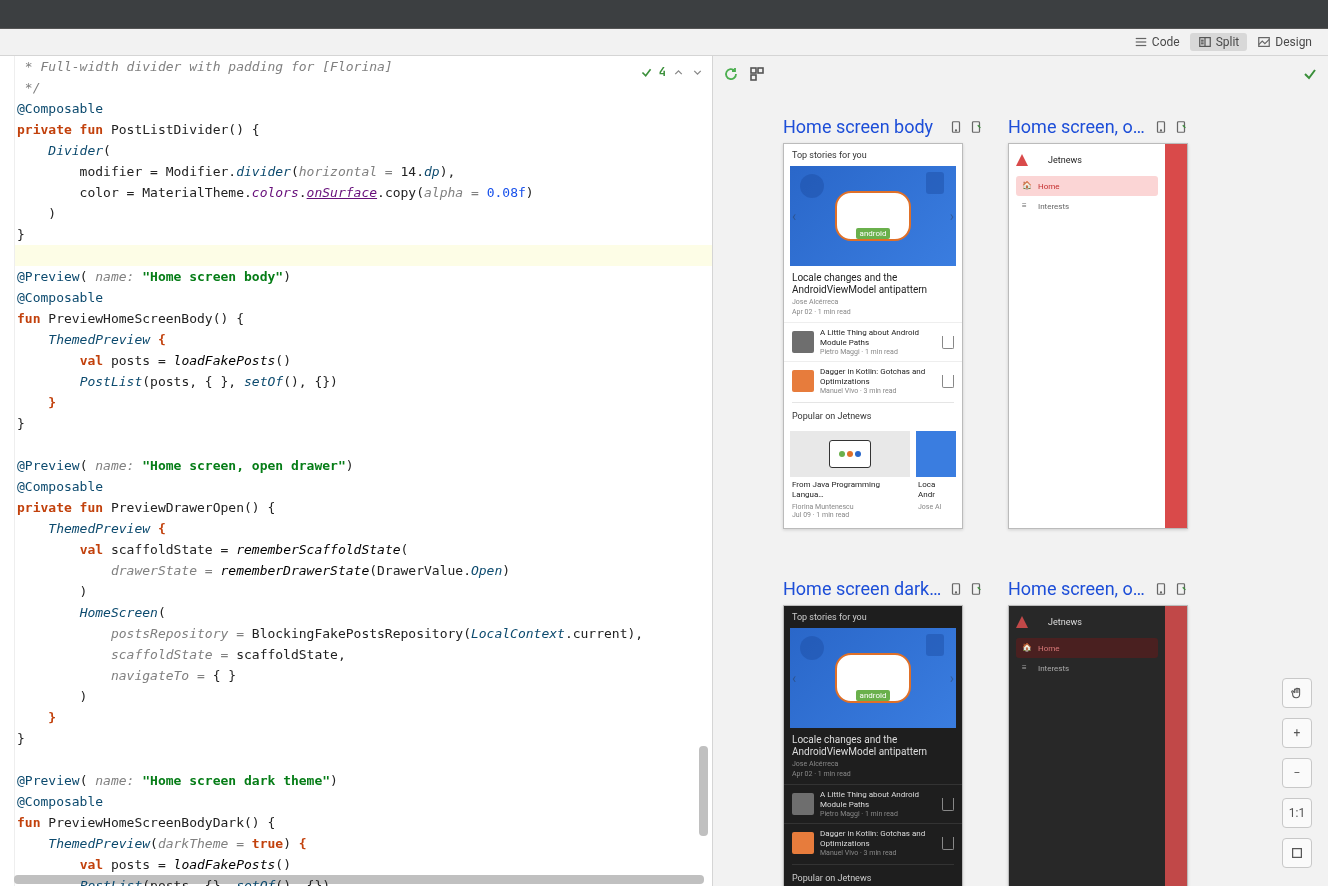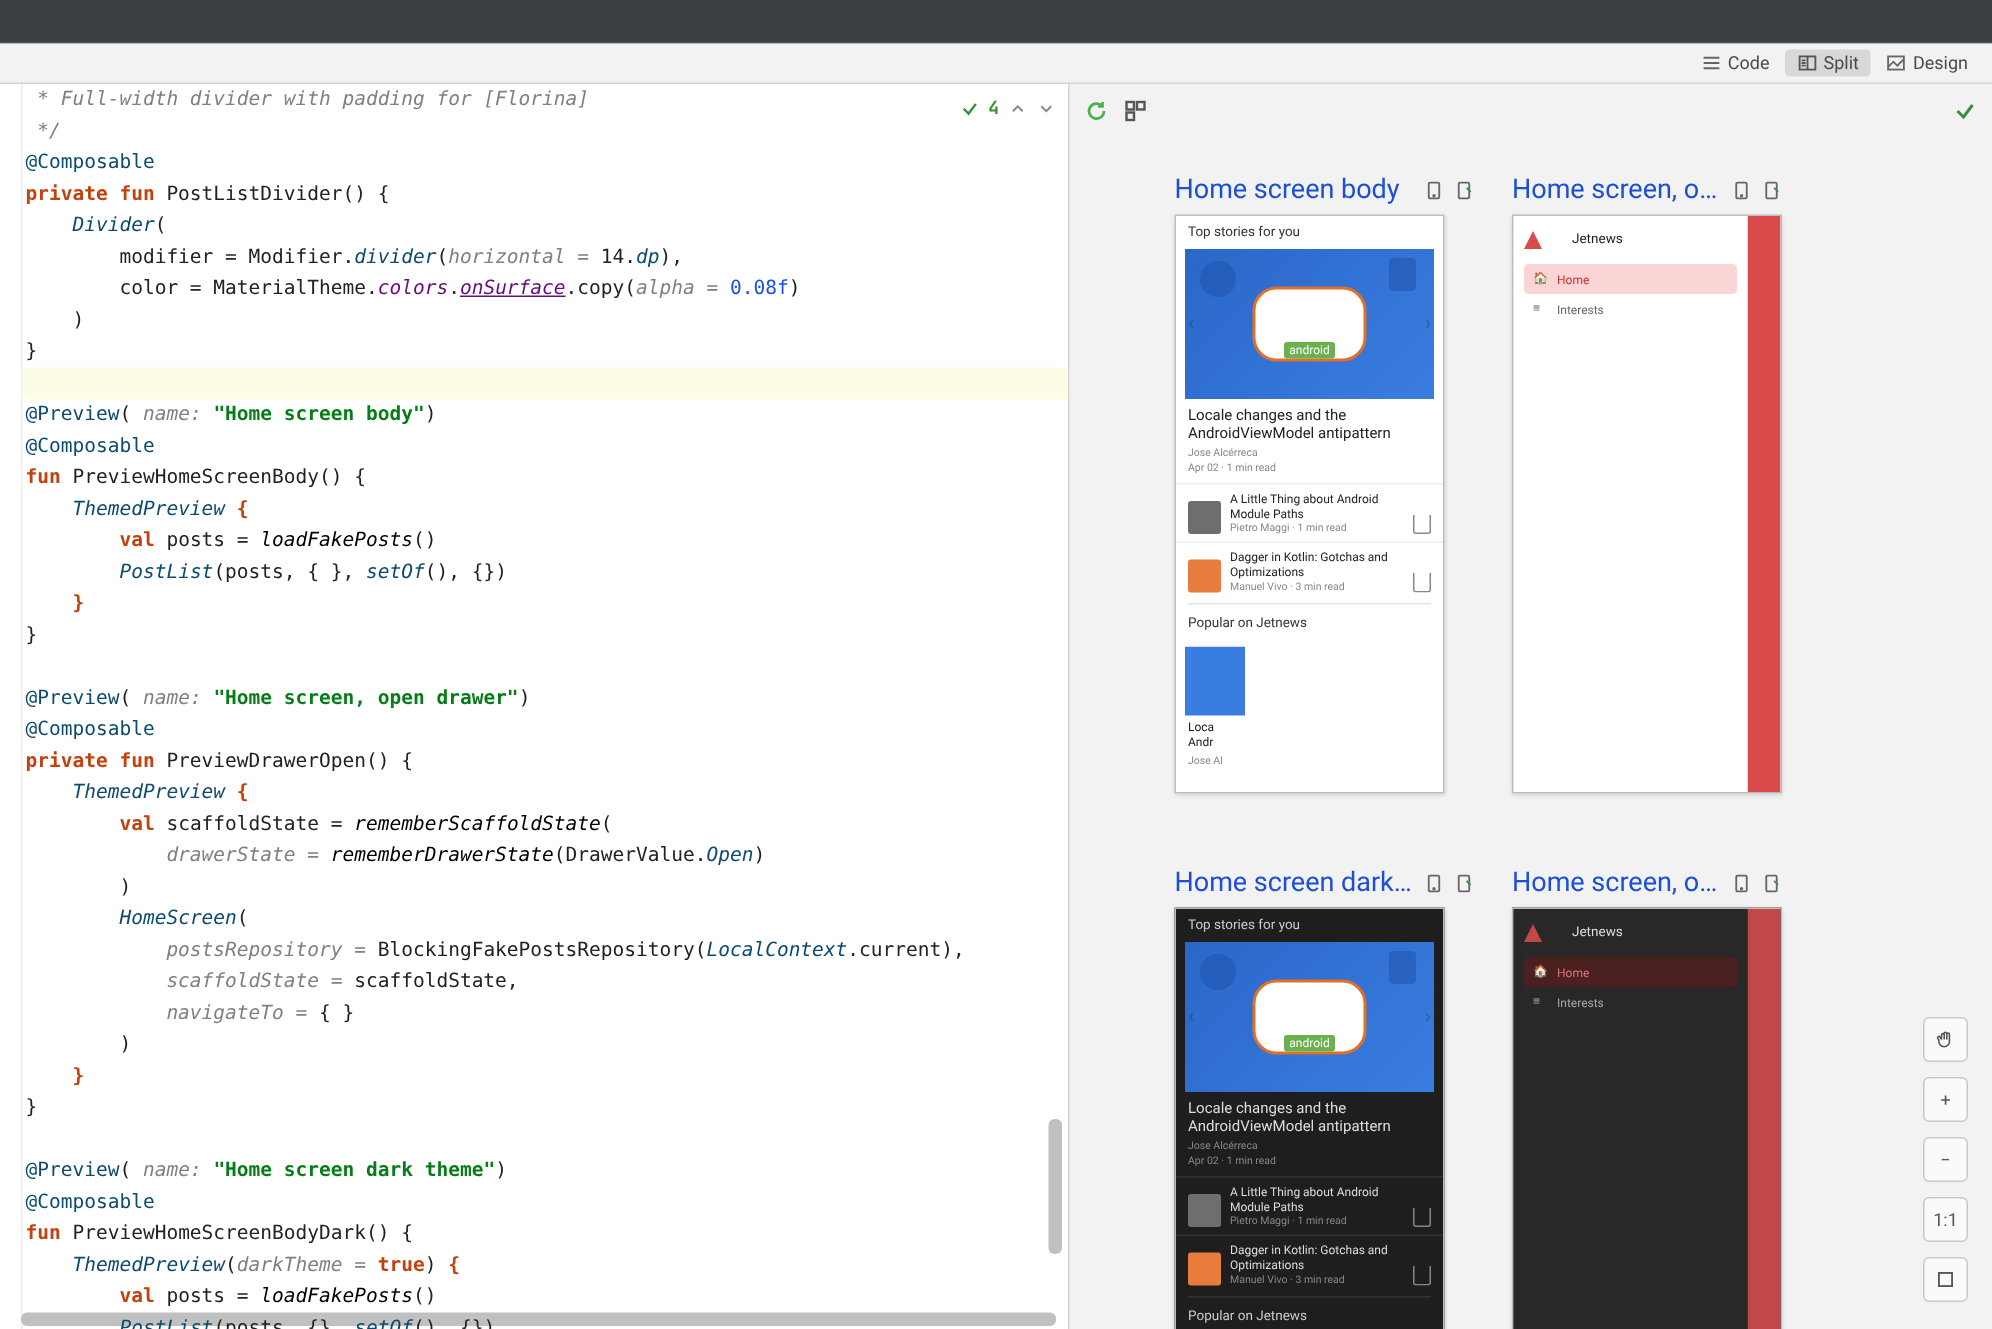--- a/index.html
+++ b/index.html
@@ -60,7 +60,7 @@
   .hero-txt .t{font-size:10px;line-height:12px}
   .hero-txt .s{font-size:7px;color:#888;margin-top:2px}
   .dark .hero-txt .s{color:#888}
-  .row{display:flex;align-items:flex-end;padding:5px 8px;gap:6px;border-top:1px solid #eee}
+  .row{display:flex;align-items:center;padding:5px 8px;gap:6px;border-top:1px solid #eee}
   .dark .row{border-top:1px solid #333}
   .row .thumb{width:22px;height:22px;background:#6e6e6e;border-radius:2px;flex-shrink:0}
   .row.orange .thumb{background:#e77c3c}

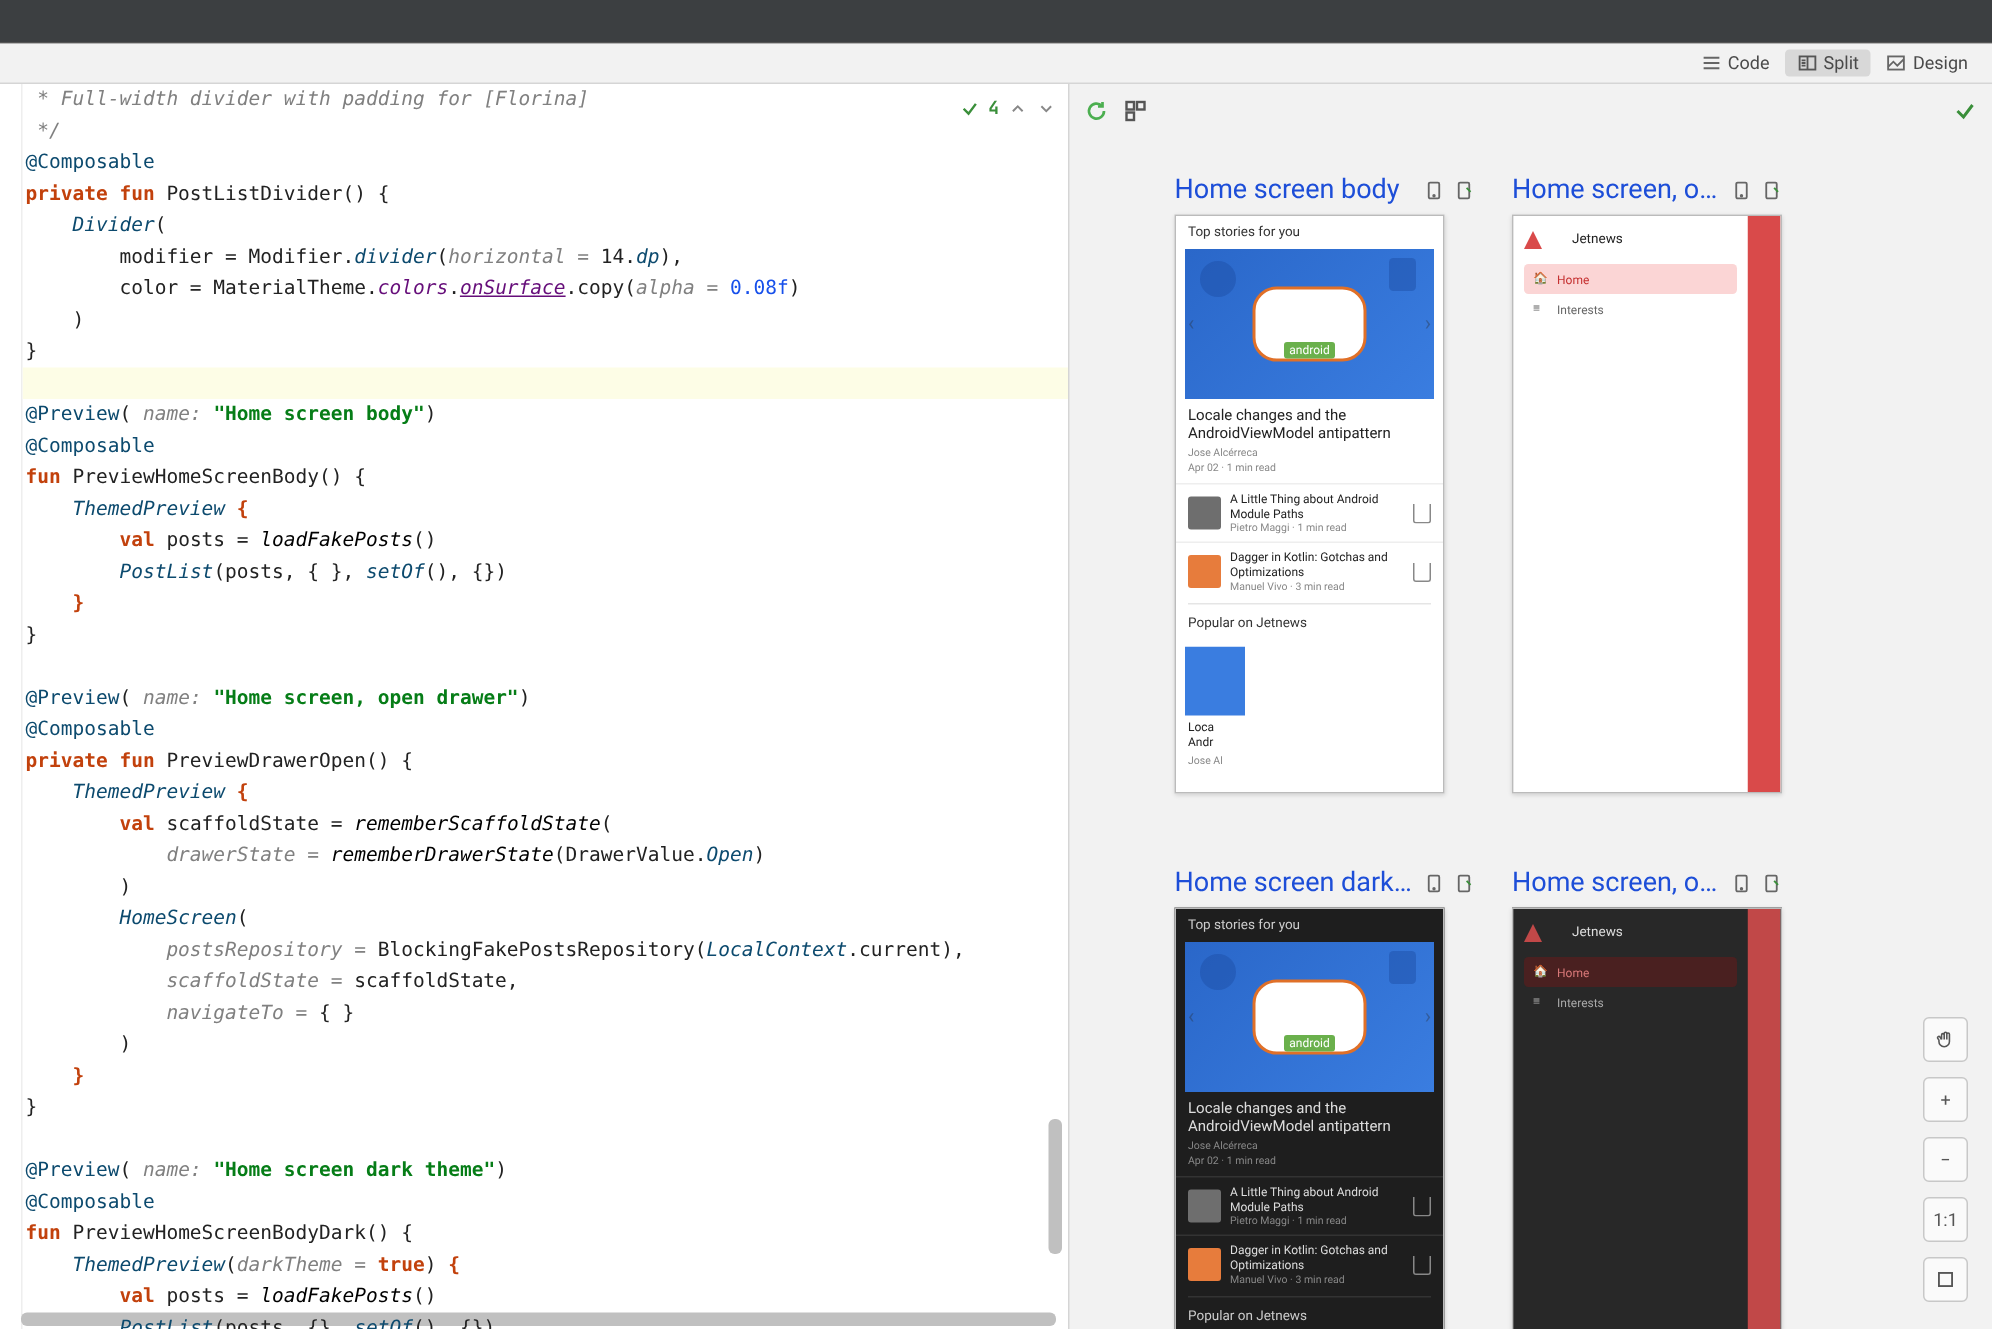--- a/index.html
+++ b/index.html
@@ -259,6 +259,18 @@
     <div class="hr"></div>
     <div class="section-hdr">Popular on Jetnews</div>
     <div class="pop-row">
+      <div class="pop-card">
+        <div class="img">
+                  <div class="mini">
+                    <span style="background:#6ab04c"></span>
+                    <span style="background:#e07028"></span>
+                    <span style="background:#2a67c9"></span>
+                  </div>
+                </div>
+        <div class="pt">From Java Programming Langua…</div>
+                <div class="ps">Florina Muntenescu</div>
+                <div class="ps">Jul 09 · 1 min read</div>
+      </div>
       <div class="pop-card" style="width:40px;overflow:hidden">
         <div class="img blue"></div>
                 <div class="pt">Loca Andr</div>

